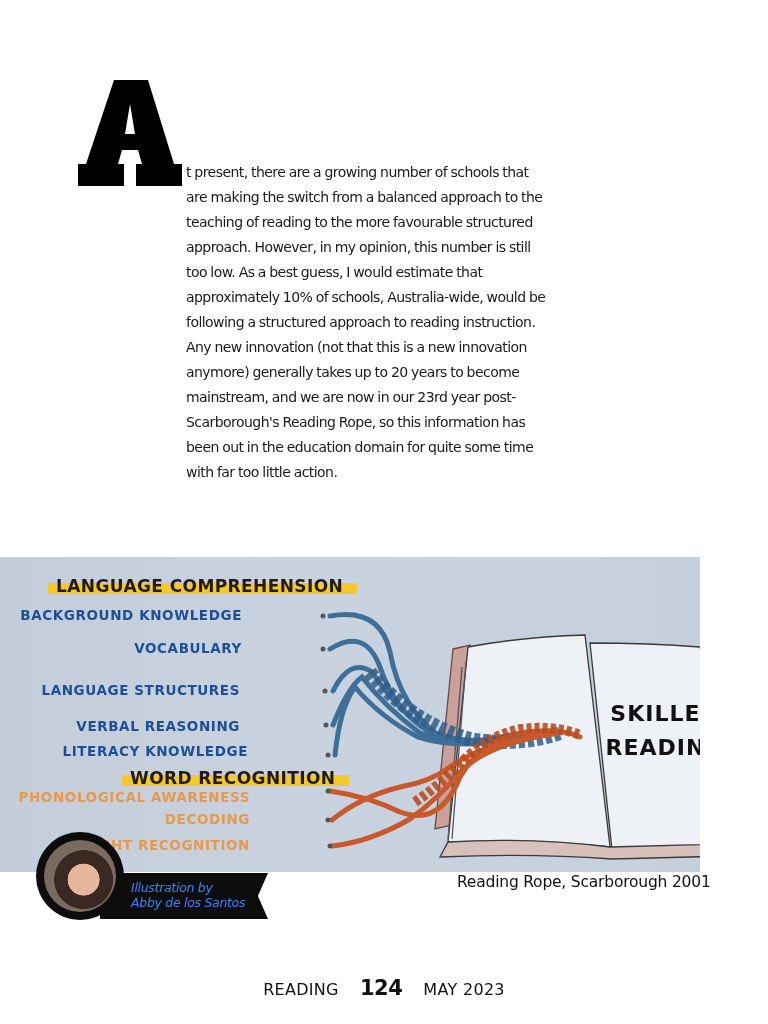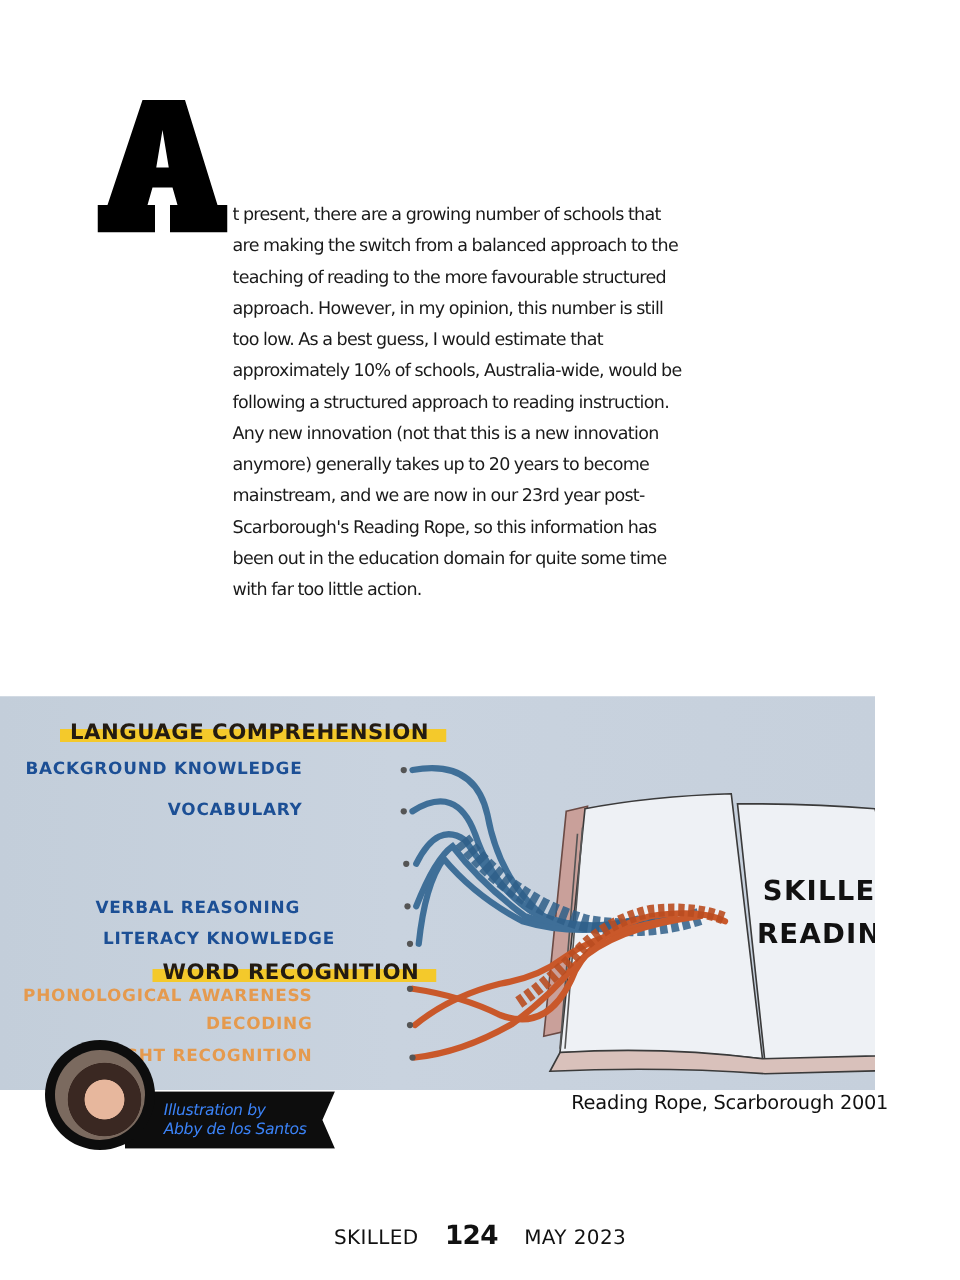--- a/index.html
+++ b/index.html
@@ -139,6 +139,7 @@
   <div class="lbl head" style="left:48px; top:19px;">Language Comprehension</div>
   <div class="lbl blue" style="right:458px; top:50px;">Background Knowledge</div>
   <div class="lbl blue" style="right:458px; top:83px;">Vocabulary</div>
+  <div class="lbl blue" style="right:460px; top:125px;">Language Structures</div>
   <div class="lbl blue" style="right:460px; top:161px;">Verbal Reasoning</div>
   <div class="lbl blue" style="right:432px; top:186px;text-align:right;">Literacy Knowledge</div>
 

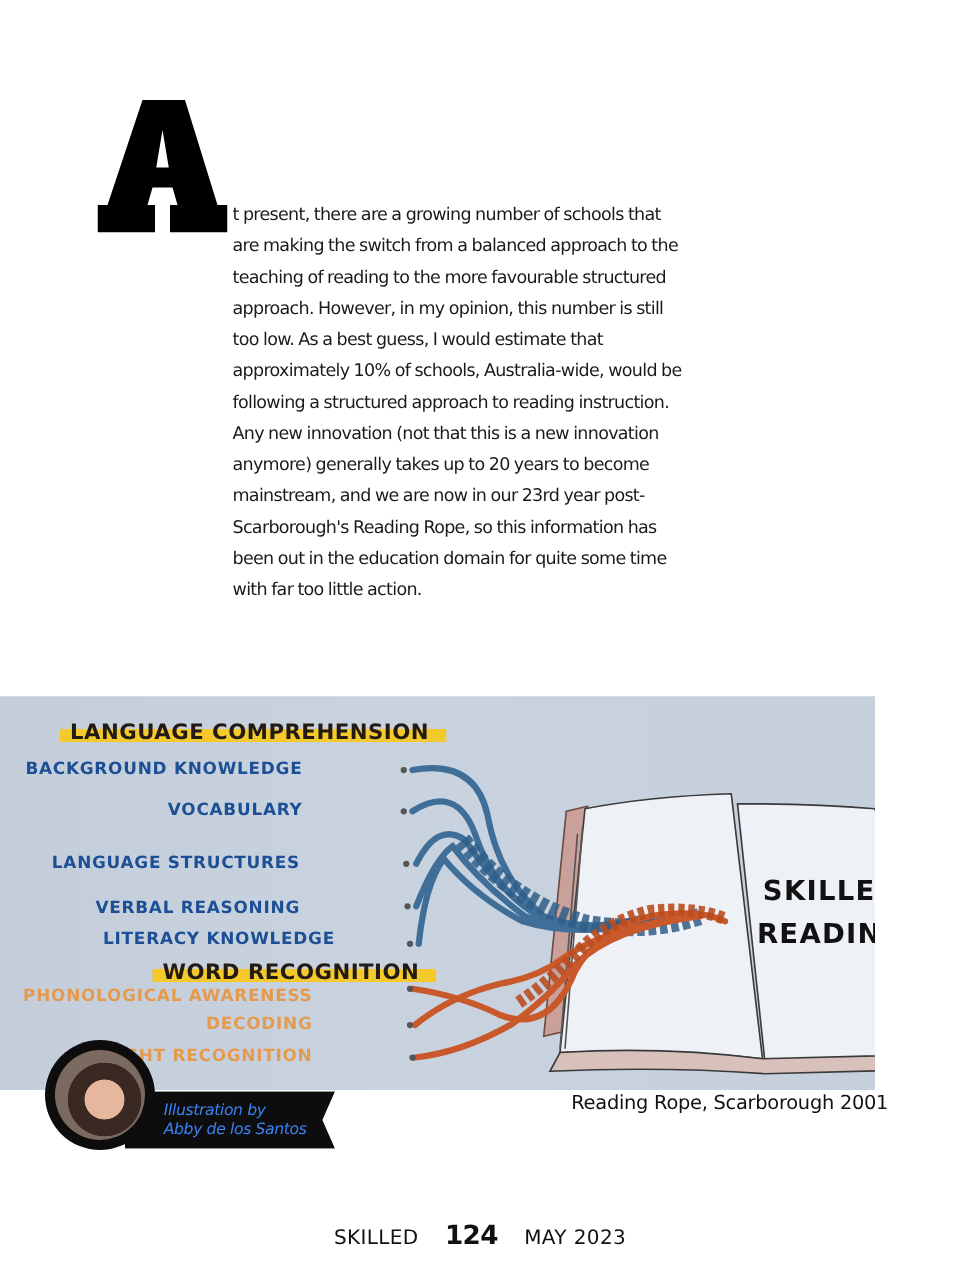--- a/index.html
+++ b/index.html
@@ -141,7 +141,7 @@
   <div class="lbl blue" style="right:458px; top:83px;">Vocabulary</div>
   <div class="lbl blue" style="right:460px; top:125px;">Language Structures</div>
   <div class="lbl blue" style="right:460px; top:161px;">Verbal Reasoning</div>
-  <div class="lbl blue" style="right:432px; top:186px;text-align:right;">Literacy Knowledge</div>
+  <div class="lbl blue" style="right:452px; top:186px;text-align:right;">Literacy Knowledge</div>
 
   <div class="lbl head" style="left:122px; top:211px;">Word Recognition</div>
   <div class="lbl orange" style="right:450px; top:232px;">Phonological Awareness</div>

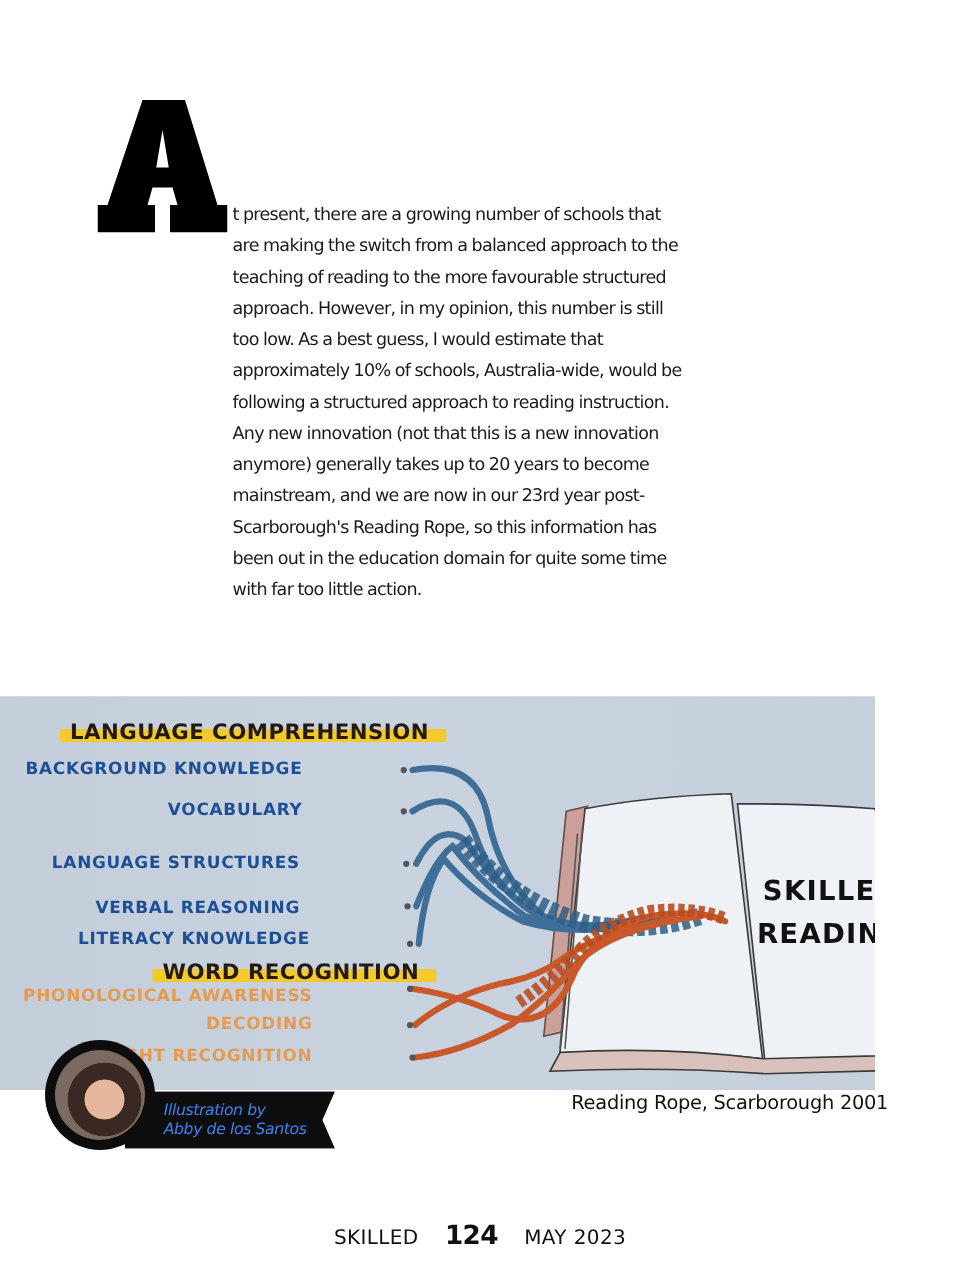--- a/index.html
+++ b/index.html
@@ -162,7 +162,7 @@
 <div class="caption">Reading Rope, Scarborough 2001</div>
 
 <div class="footer">
-  <span class="mag">SKILLED</span>
+  <span class="mag">READING</span>
   <span class="pg">124</span>
   <span class="date">MAY 2023</span>
 </div>

